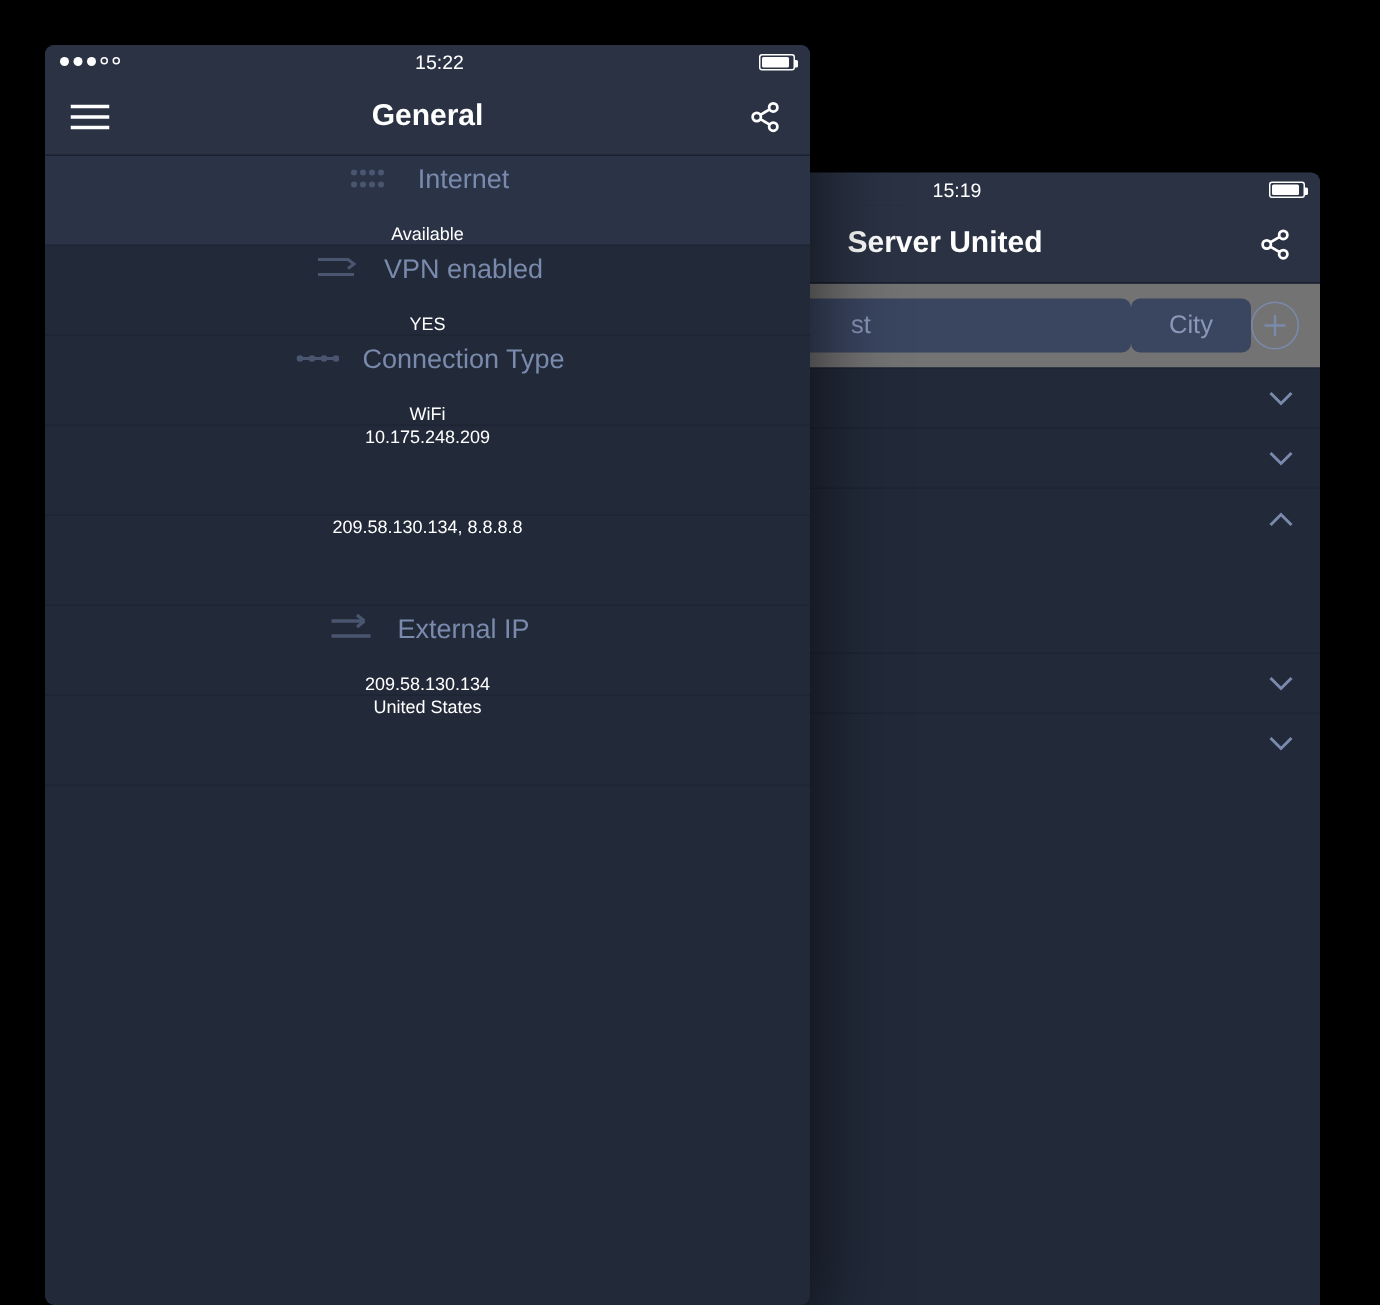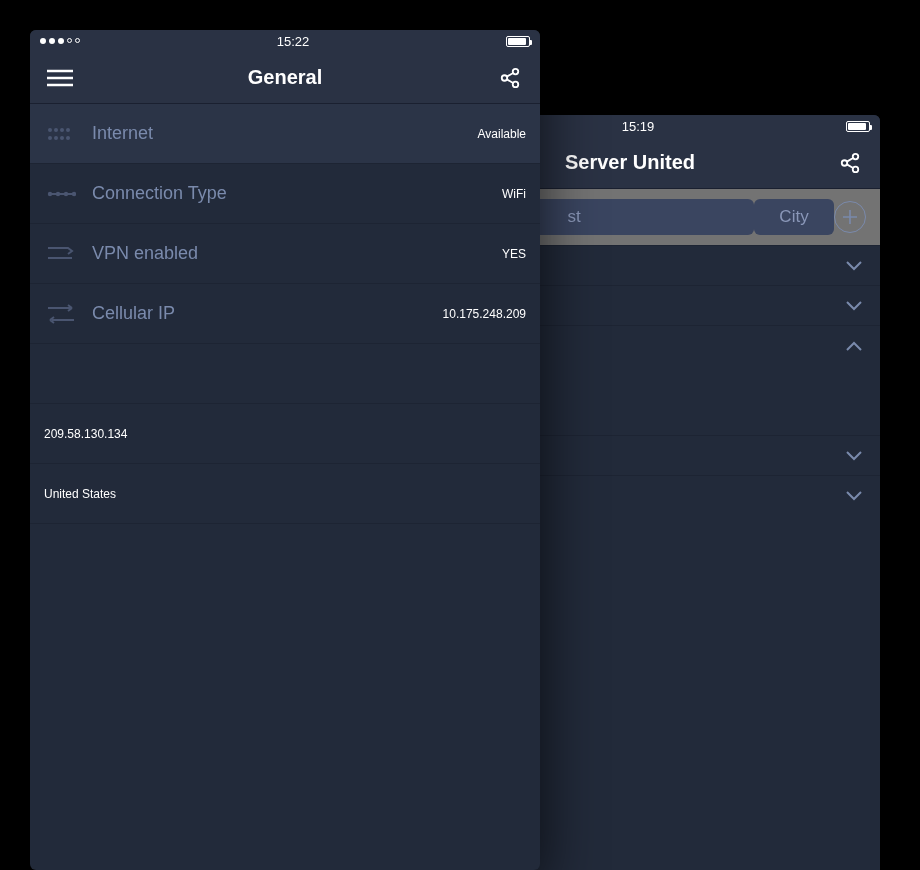--- a/index.html
+++ b/index.html
@@ -78,6 +78,7 @@
     display:flex; align-items:center; justify-content:space-between;
     height:60px; padding: 0 14px 0 14px;
     border-bottom: 1px solid #1d2433;
+    flex-direction: column;
   }
   .list-row .left { display:flex; align-items:center; gap:14px; }
   .list-row .icon-slot {

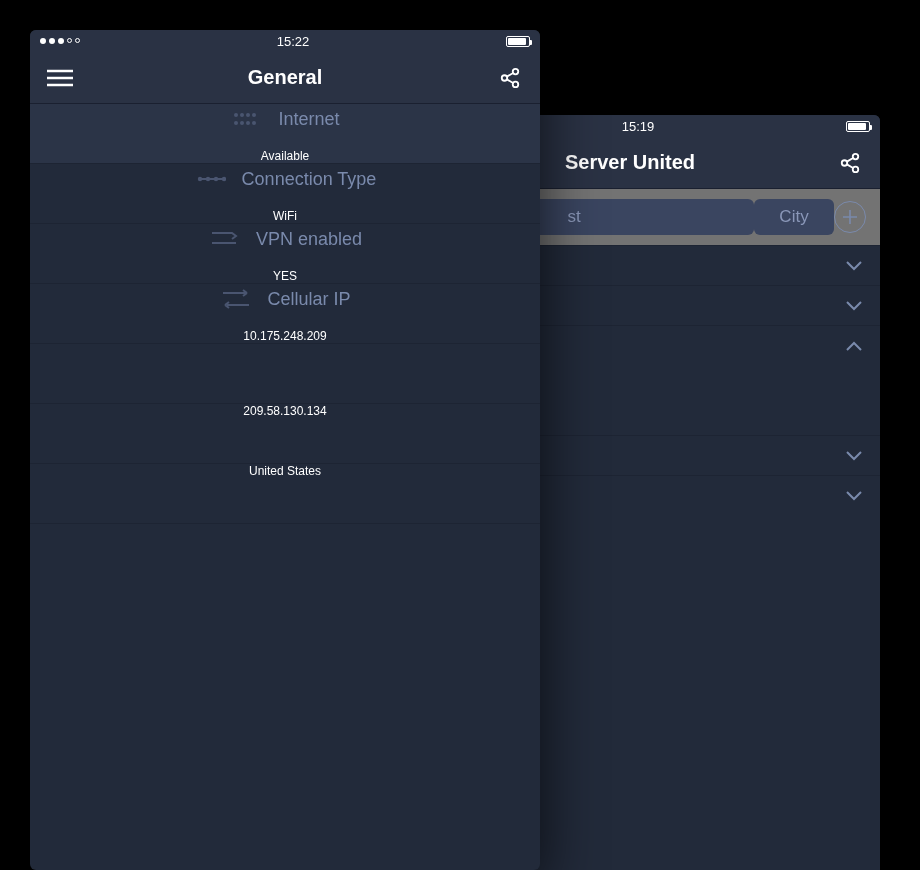--- a/index.html
+++ b/index.html
@@ -265,6 +265,19 @@
   <div class="list-row">
     <div class="left">
       <div class="icon-slot">
+          <svg width="30" height="20" viewBox="0 0 30 20" fill="none" stroke="currentColor" stroke-width="2">
+            <path d="M2 4h20l4 3-4 3"></path>
+            <path d="M2 14h20l4 0"></path>
+          </svg>
+        </div>
+      <span class="label">VPN enabled</span>
+    </div>
+    <span class="value">YES</span>
+  </div>
+
+  <div class="list-row">
+    <div class="left">
+      <div class="icon-slot">
           <svg width="30" height="14" viewBox="0 0 30 14" fill="currentColor">
             <circle cx="4" cy="7" r="2.2"></circle>
             <circle cx="12" cy="7" r="2.2"></circle>
@@ -278,19 +291,6 @@
     <span class="value">WiFi</span>
   </div>
 
-  <div class="list-row">
-    <div class="left">
-      <div class="icon-slot">
-          <svg width="30" height="20" viewBox="0 0 30 20" fill="none" stroke="currentColor" stroke-width="2">
-            <path d="M2 4h20l4 3-4 3"></path>
-            <path d="M2 14h20l4 0"></path>
-          </svg>
-        </div>
-      <span class="label">VPN enabled</span>
-    </div>
-    <span class="value">YES</span>
-  </div>
-
 
   <div class="list-row">
     <div class="left">

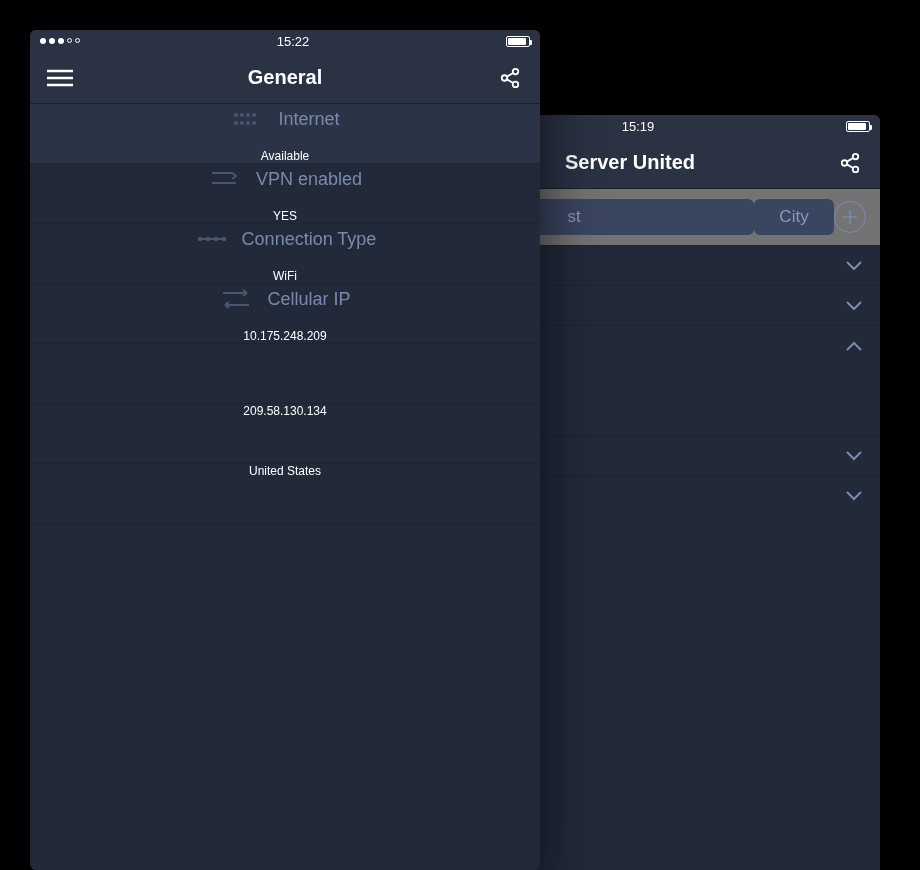--- a/index.html
+++ b/index.html
@@ -293,15 +293,6 @@
 
 
   <div class="list-row">
-    <div class="left">
-      <div class="icon-slot">
-          <svg width="30" height="22" viewBox="0 0 30 22" fill="none" stroke="currentColor" stroke-width="2">
-            <path d="M2 5h24M26 5l-4-3M26 5l-4 3"></path>
-            <path d="M28 17H6M4 17l4-3M4 17l4 3"></path>
-          </svg>
-        </div>
-      <span class="label">Cellular IP</span>
-    </div>
     <span class="value">10.175.248.209</span>
   </div>
 

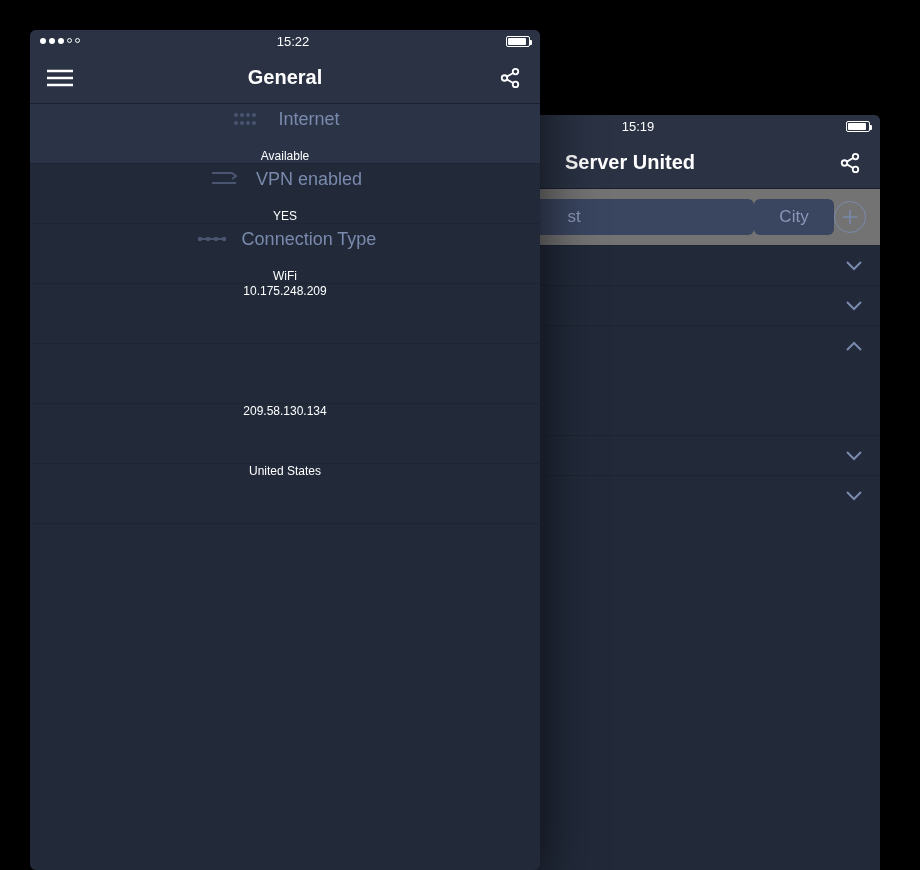--- a/index.html
+++ b/index.html
@@ -297,6 +297,7 @@
   </div>
 
   <div class="list-row">
+    <span class="value">209.58.130.134, 8.8.8.8</span>
   </div>
 
   <div class="list-row">

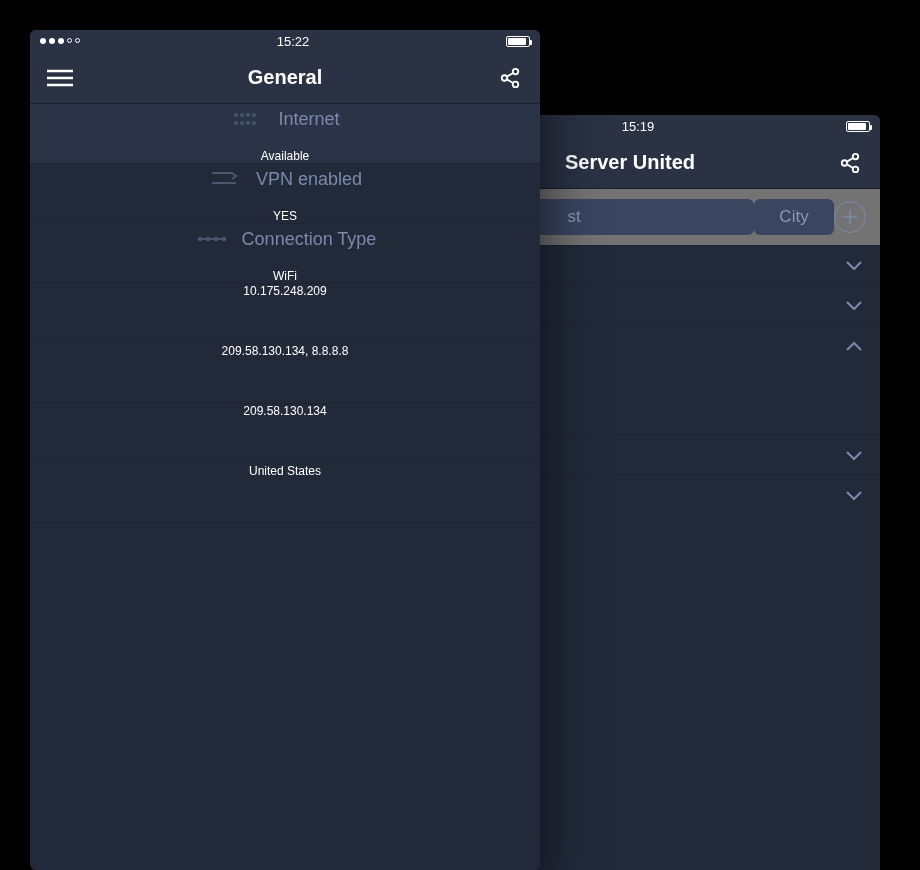--- a/index.html
+++ b/index.html
@@ -301,6 +301,15 @@
   </div>
 
   <div class="list-row">
+    <div class="left">
+      <div class="icon-slot">
+          <svg width="30" height="20" viewBox="0 0 30 20" fill="none" stroke="currentColor" stroke-width="2.2">
+            <path d="M2 5h22M24 5l-5-4M24 5l-5 4"></path>
+            <path d="M2 15h26"></path>
+          </svg>
+        </div>
+      <span class="label">External IP</span>
+    </div>
     <span class="value">209.58.130.134</span>
   </div>
 

